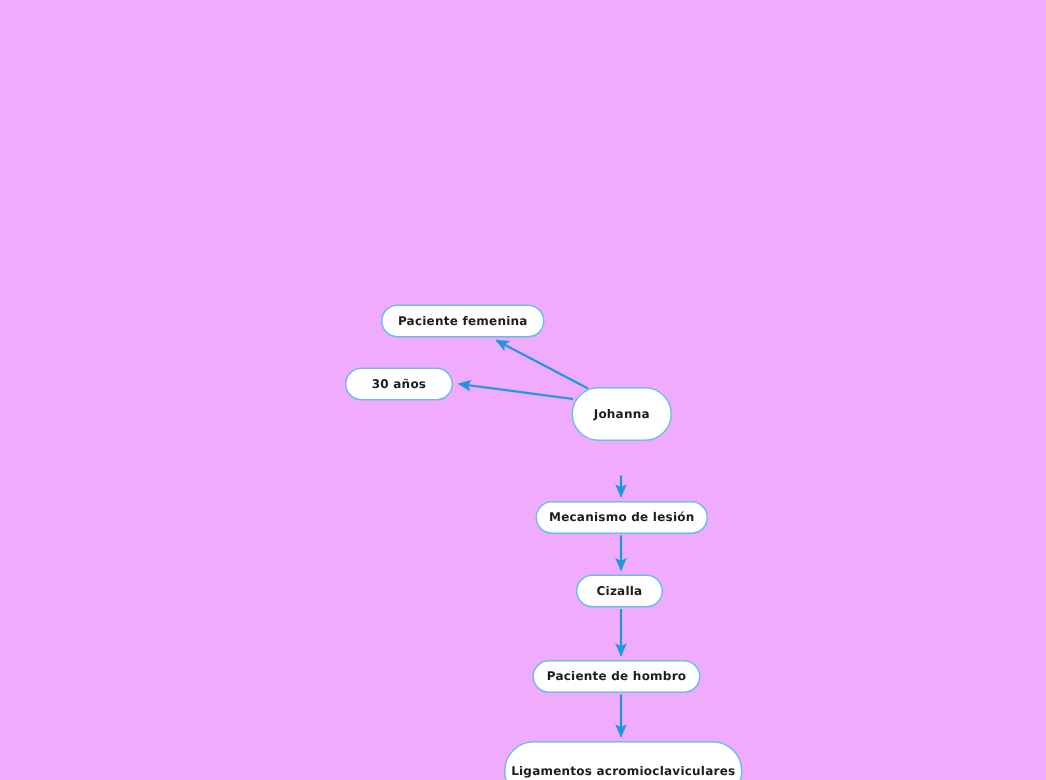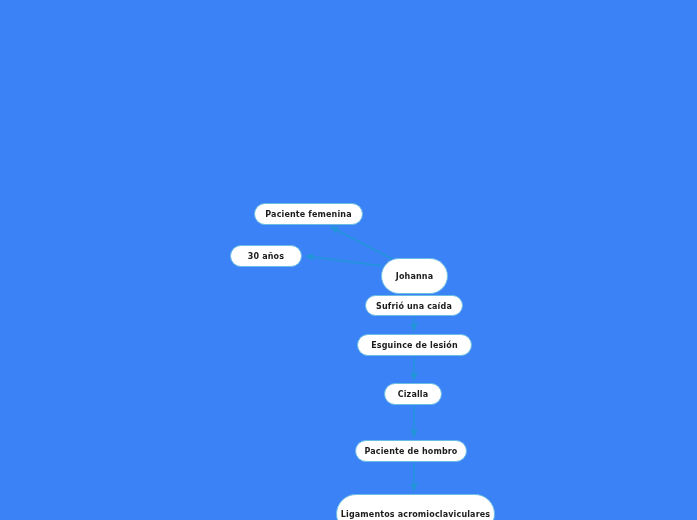--- a/index.html
+++ b/index.html
@@ -18,7 +18,7 @@
     position: relative;
     width: 697px;
     height: 520px;
-    background: #3b82f6;
+    background: #f0abfc;
   }
   #edge-layer {
     position: absolute;

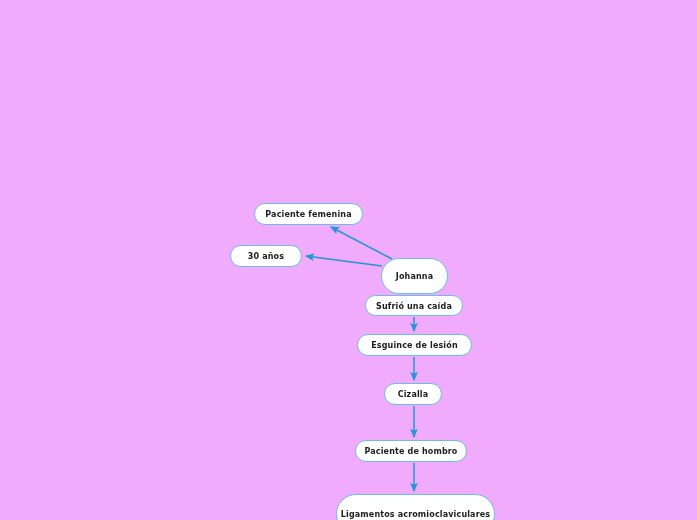--- a/index.html
+++ b/index.html
@@ -94,9 +94,6 @@
     <span class="node-label">Johanna</span>
   </div>
 
-  <div class="node" style="left:365px; top:295px; width:98px; height:21px;">
-    <span class="node-label">Sufrió una caída</span>
-  </div>
 
   <div class="node" style="left:357px; top:334px; width:115px; height:22px;">
     <span class="node-label">Esguince de lesión</span>

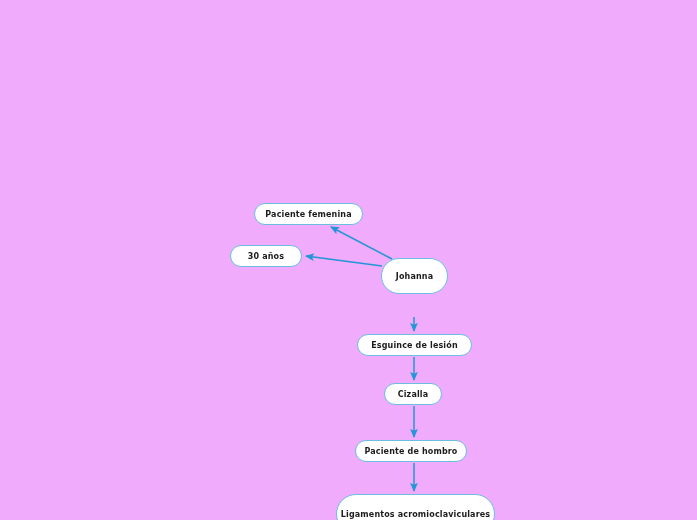--- a/index.html
+++ b/index.html
@@ -96,7 +96,7 @@
 
 
   <div class="node" style="left:357px; top:334px; width:115px; height:22px;">
-    <span class="node-label">Esguince de lesión</span>
+    <span class="node-label">Mecanismo de lesión</span>
   </div>
 
   <div class="node" style="left:384px; top:383px; width:58px; height:22px;">

